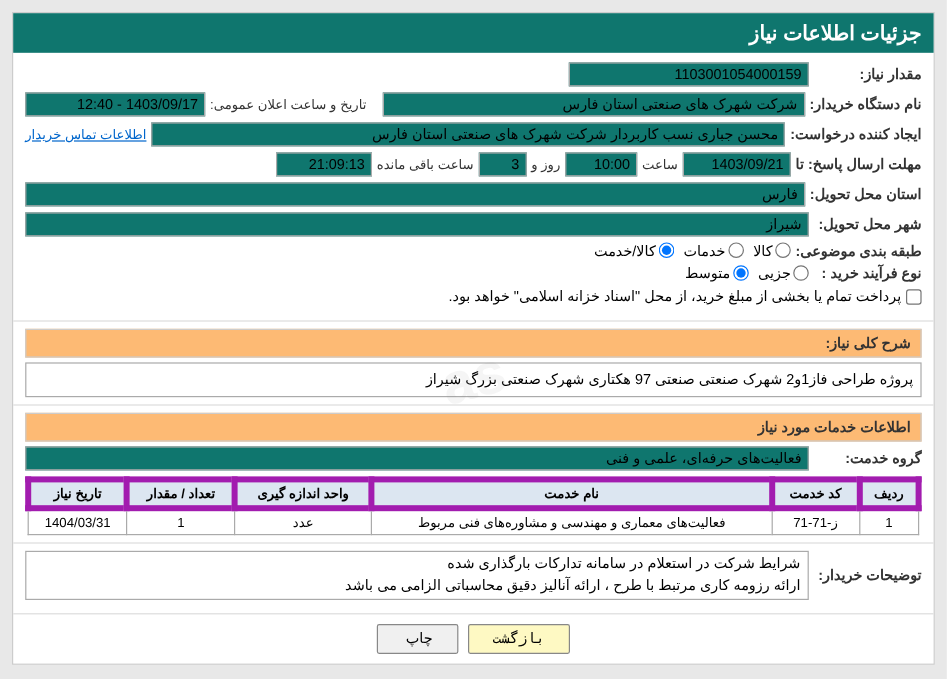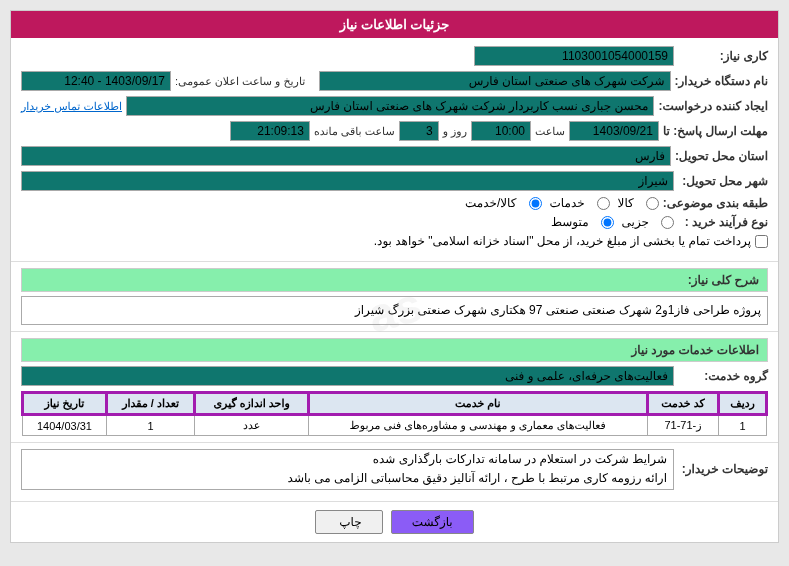--- a/index.html
+++ b/index.html
@@ -17,11 +17,10 @@
       margin: 0 auto;
     }
     .header {
-      background: #be185d;
+      background: #0f766e;
       color: #fff;
-      text-align: center;
       padding: 6px 10px;
-      font-size: 13px;
+      font-size: 17px;
       font-weight: bold;
     }
     .form-section {

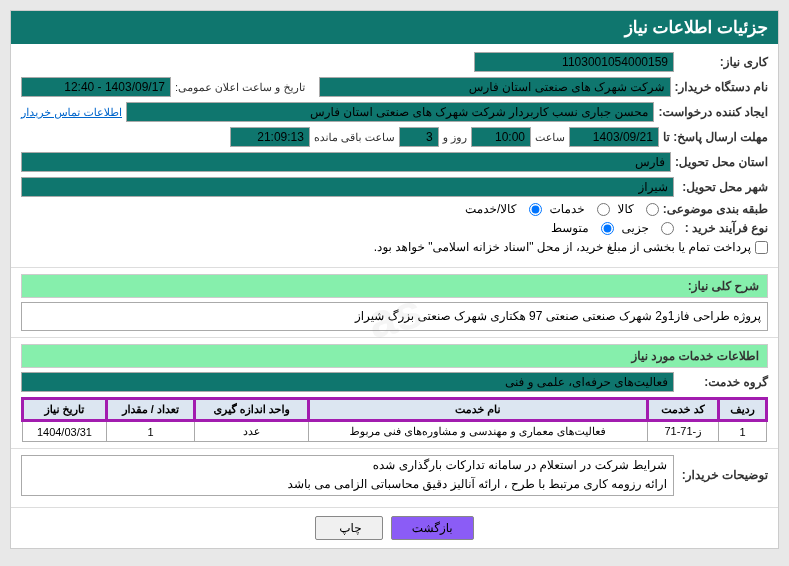--- a/index.html
+++ b/index.html
@@ -181,7 +181,7 @@
   <div class="form-section">
 
     <div class="form-row">
-      <span class="label">کاری نیاز:</span>
+      <span class="label">مقدار نیاز:</span>
       <div class="field-box" style="min-width:200px;">1103001054000159</div>
     </div>
 

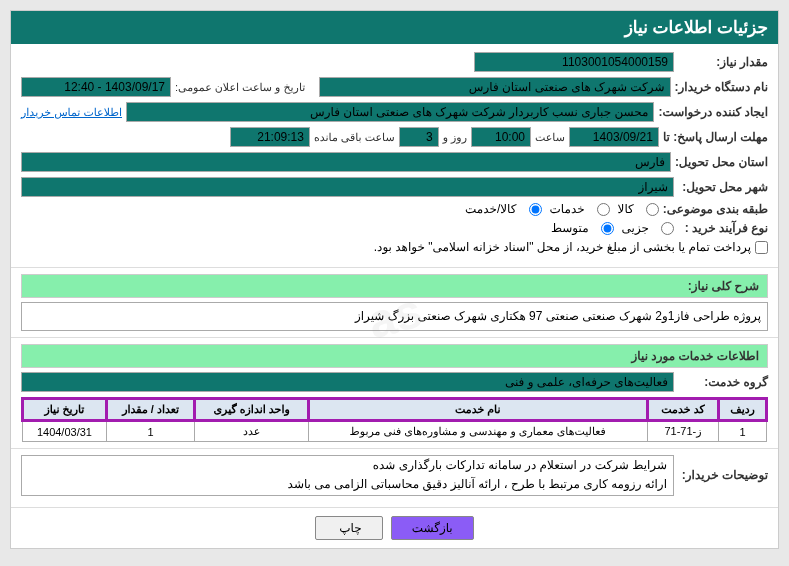--- a/index.html
+++ b/index.html
@@ -69,8 +69,8 @@
     }
     .radio-item {
       display: flex;
-      align-items: flex-end;
-      gap: 12px;
+      align-items: flex-start;
+      gap: 2px;
     }
     .checkbox-row {
       display: flex;

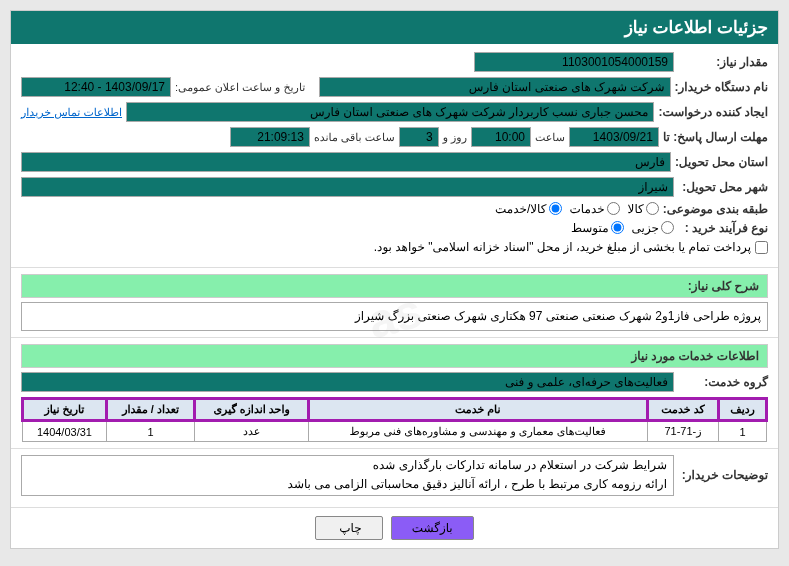--- a/index.html
+++ b/index.html
@@ -78,7 +78,7 @@
       gap: 4px;
     }
     .section-title {
-      background: #86efac;
+      background: #fdba74;
       border: 1px solid #ccc;
       padding: 4px 8px;
       font-weight: bold;

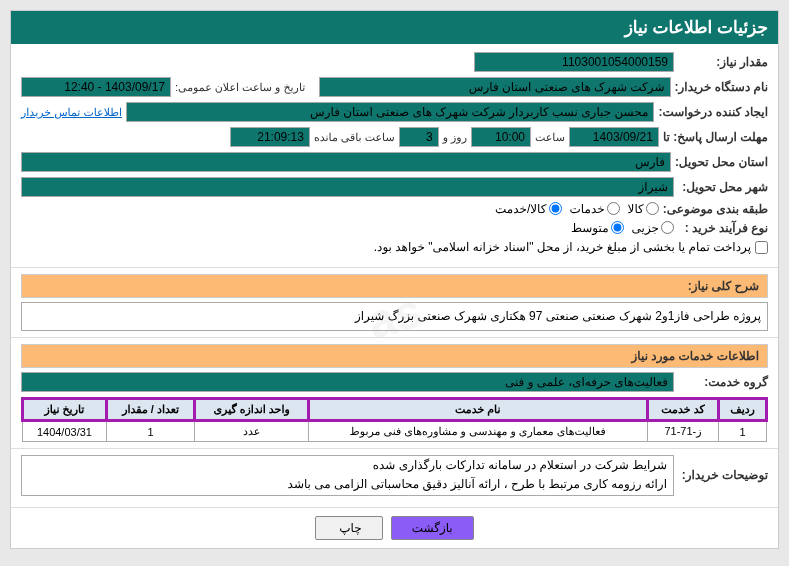--- a/index.html
+++ b/index.html
@@ -110,7 +110,7 @@
     }
     table th {
       background: #dce6f1;
-      border: 3px solid #a21caf;
+      border: 5px solid #a21caf;
       padding: 3px 5px;
     }
     table td {

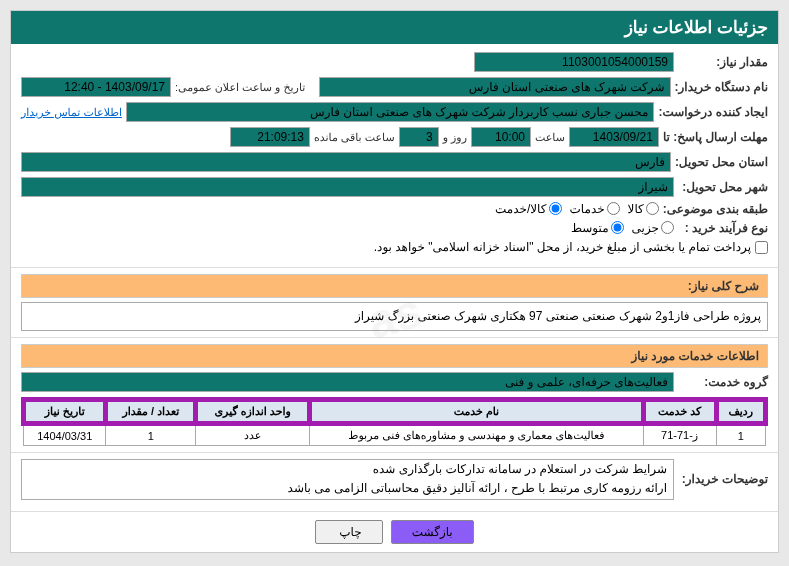--- a/index.html
+++ b/index.html
@@ -146,7 +146,8 @@
       border-radius: 2px;
     }
     .btn-back {
-      background: #8b5cf6;
+      background: #fef9c3;
+      font-family: Liberation Mono, monospace;
     }
     .btn-print {
       background: #f0f0f0;

